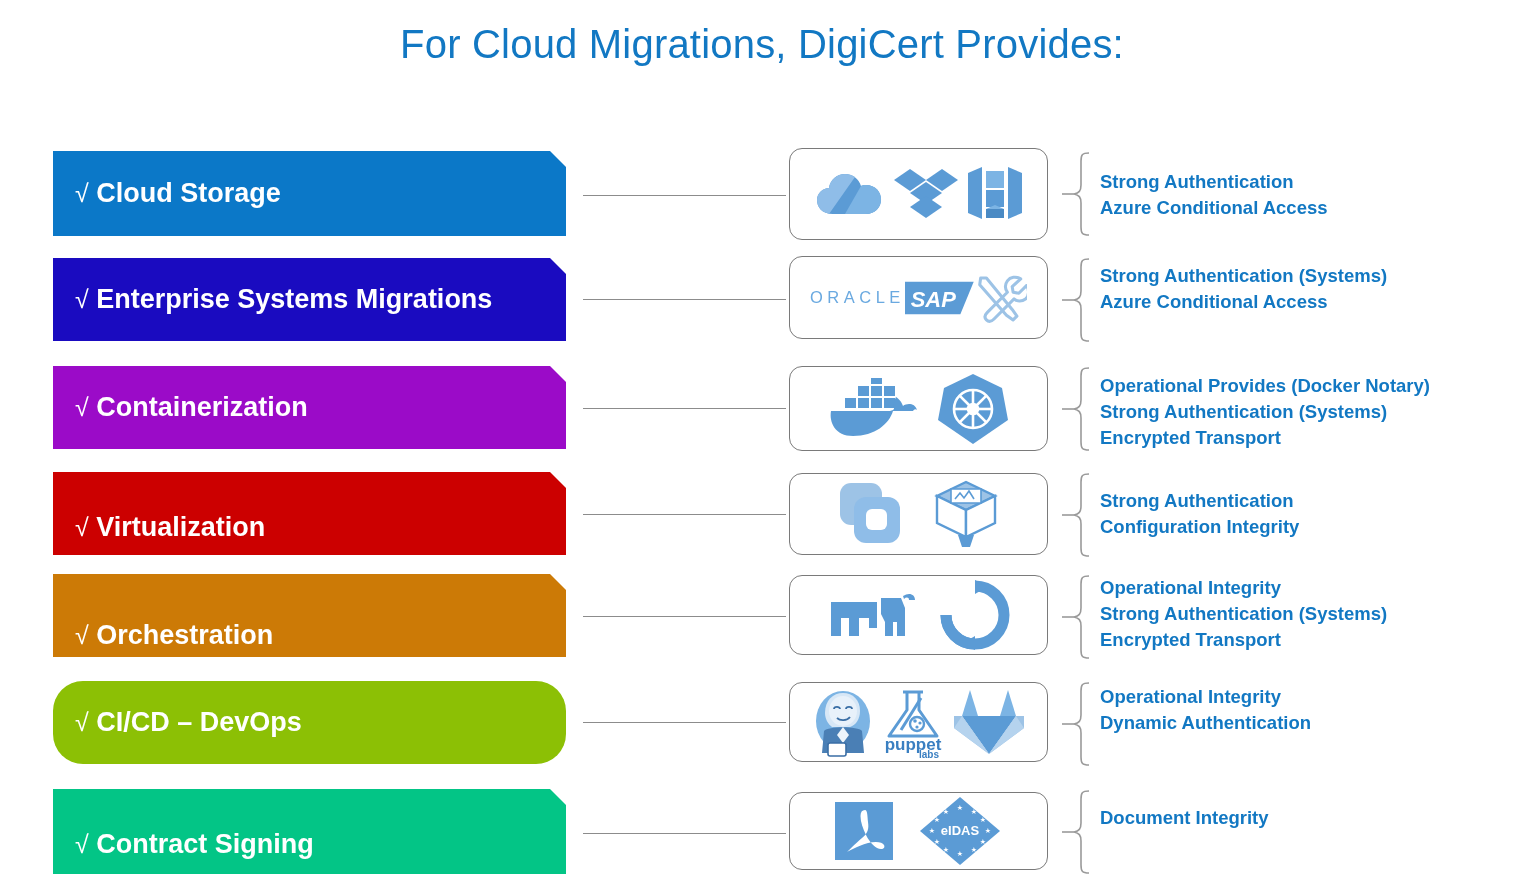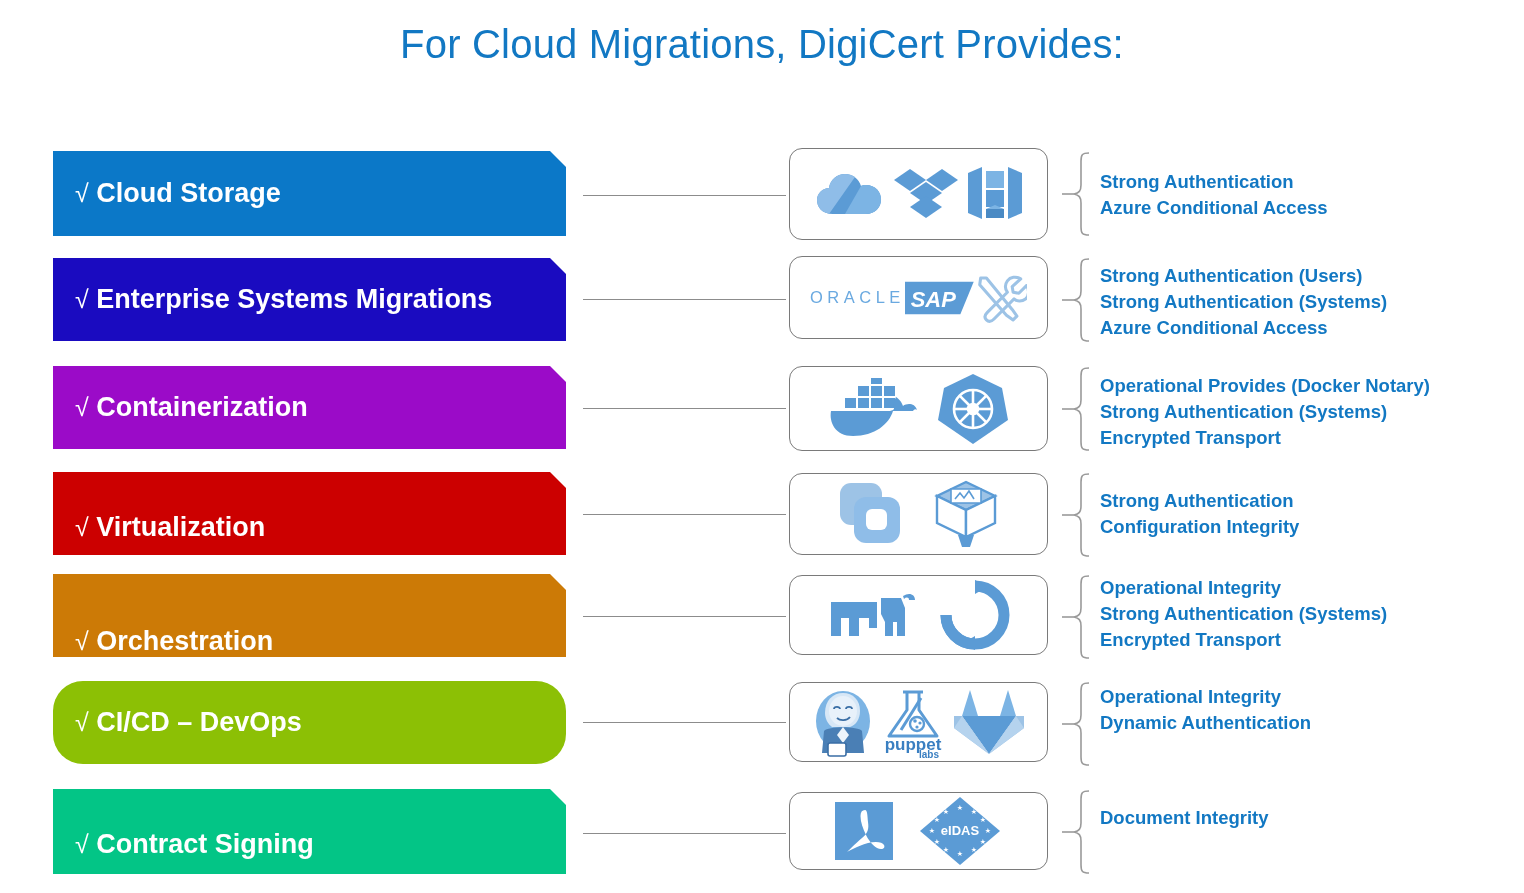--- a/index.html
+++ b/index.html
@@ -162,7 +162,6 @@
       <path d="M12 43 L0 43" fill="none" stroke="#9a9a9a" stroke-width="1.6"></path>
     </svg>
     <div class="notes" style="top:263px;">
-      <span class="line">Strong Authentication (Users)</span>
       <span class="line">Strong Authentication (Systems)</span>
       <span class="line">Azure Conditional Access</span>
     </div>

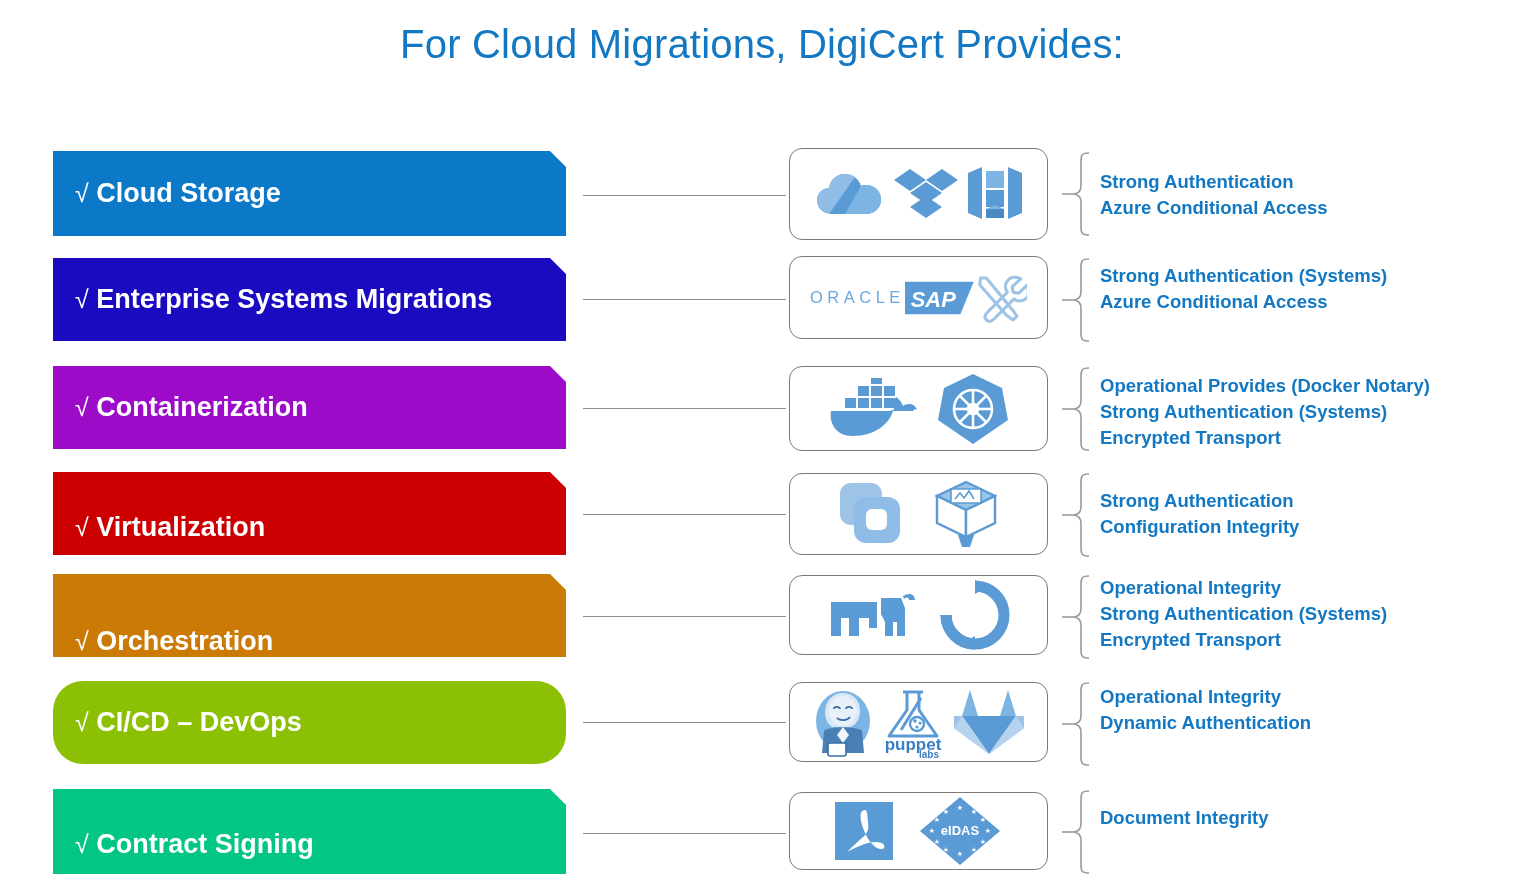--- a/index.html
+++ b/index.html
@@ -244,7 +244,7 @@
   </div>
 
   <div class="row">
-    <div class="banner" style="top:574px;height:83px;background:#cc7a06;align-items:flex-end;padding-bottom:2px;">
+    <div class="banner" style="top:574px;height:83px;background:#cc7a06;align-items:flex-end;padding-bottom:8px;">
       <span class="banner-label"><span class="ck">√</span> <span>Orchestration</span></span>
     </div>
     <div class="connector" style="top:616px;"></div>

